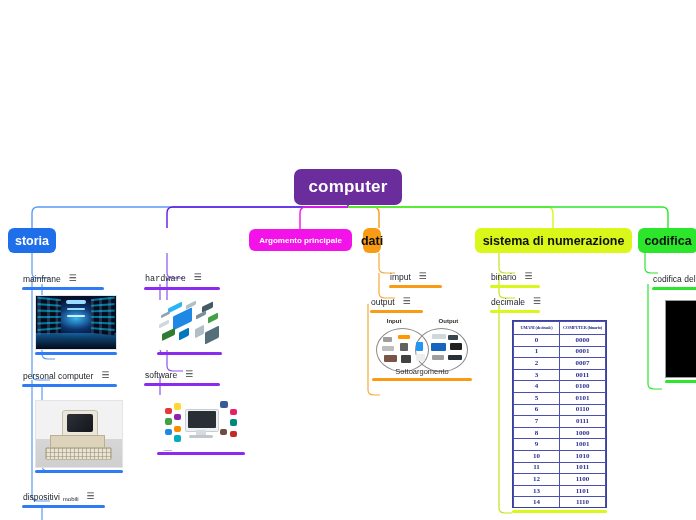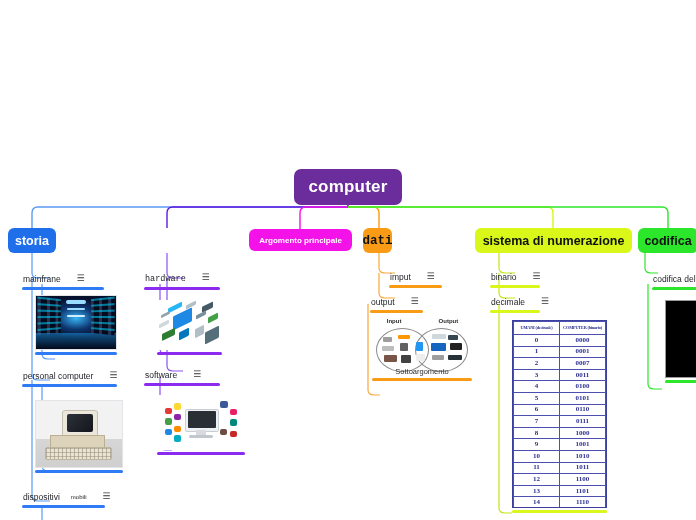--- a/index.html
+++ b/index.html
@@ -62,7 +62,7 @@
   .l1.storia      { left: 8px;   top: 228px; width: 48px;  background:#1F6FEB; color:#fff; font-size:12.5px; }
   .l1.definizione { left: 130px; top: 228px; width: 74px;  background:#6117E0; color:#fff; font-size:12.5px; }
   .l1.argomento   { left: 249px; top: 229px; width: 103px; height:22px; background:#F312E8; color:#fff; font-size:8px; }
-  .l1.dati        { left: 363px; top: 228px; width: 29px;  background:#F99B15; color:#111; font-size:12.5px;font-family:Liberation Mono, monospace; }
+  .l1.dati        { left: 363px; top: 228px; width: 18px;  background:#F99B15; color:#111; font-size:12.5px; }
   .l1.sistema     { left: 475px; top: 228px; width: 157px; background:#D9F718; color:#111; font-size:12.5px;justify-content:center; }
   .l1.codifica    { left: 638px; top: 228px; width: 60px;  background:#2BE62B; color:#111; font-size:12.5px; }
 

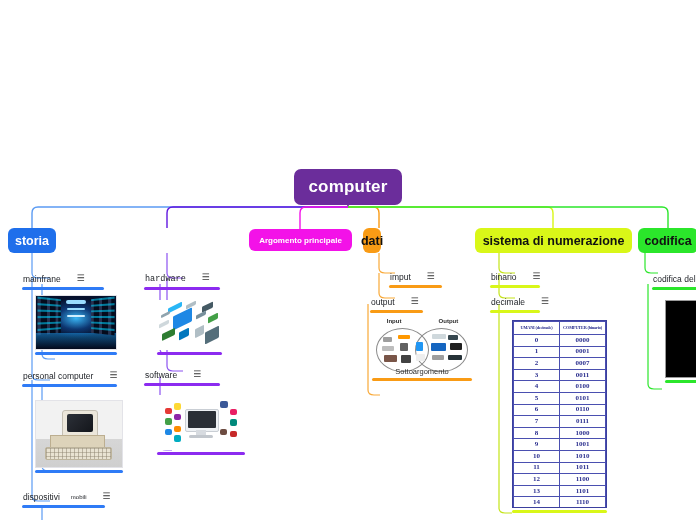--- a/index.html
+++ b/index.html
@@ -74,8 +74,8 @@
   }
   .l2 .l2-text {
     display: inline-flex;
-    align-items: center;
-    gap: 11px;
+    align-items: flex-end;
+    gap: 3px;
     font-size: 8.5px;
     color: #22252a;
     padding: 0 1px 2px 1px;

